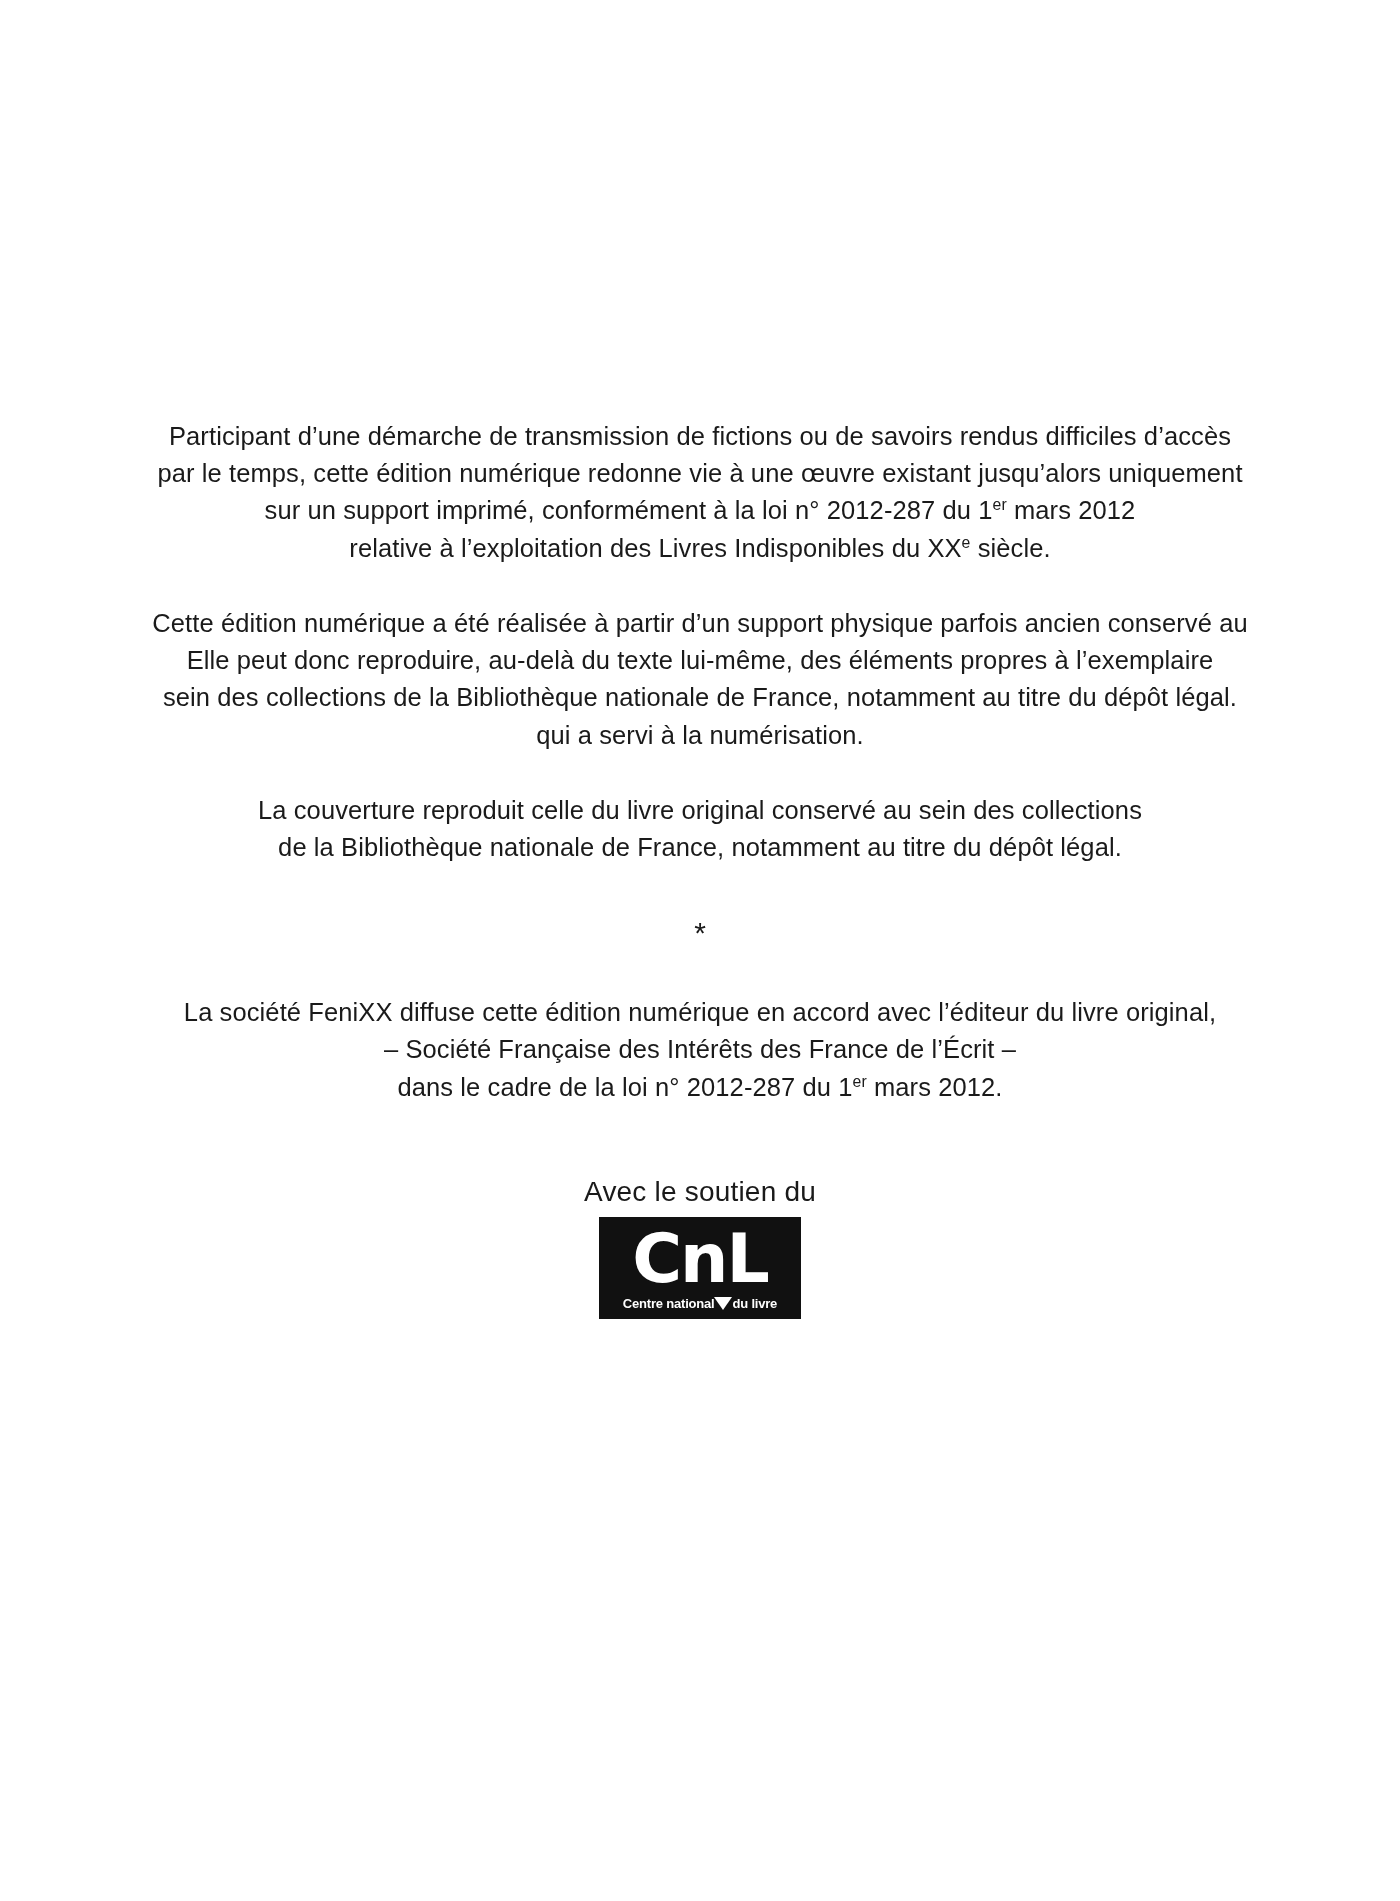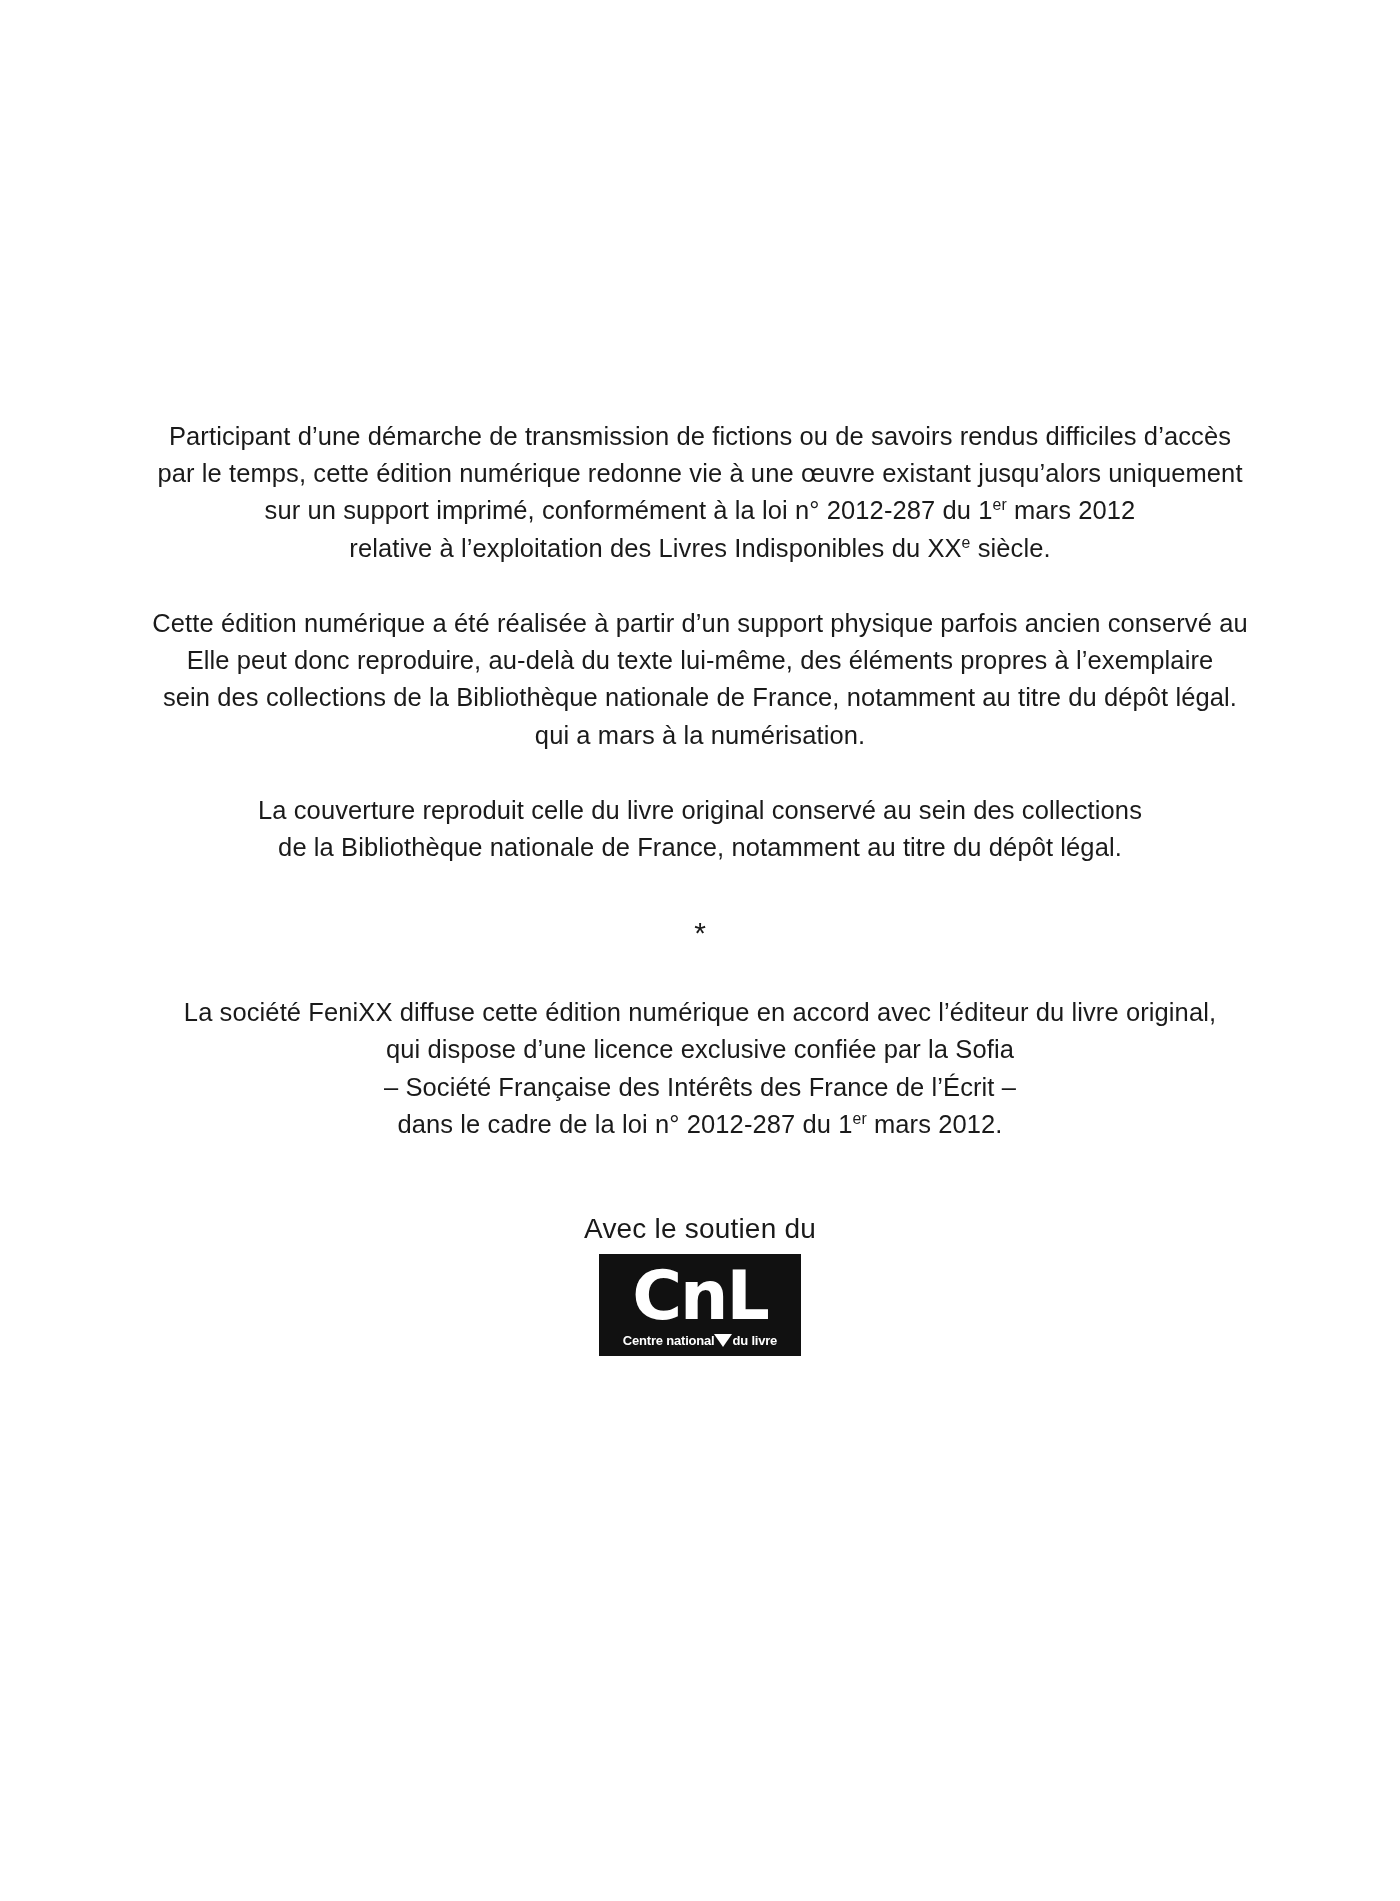--- a/index.html
+++ b/index.html
@@ -127,7 +127,7 @@
       <p>Cette édition numérique a été réalisée à partir d’un support physique parfois ancien conservé au</p>
       <p>Elle peut donc reproduire, au-delà du texte lui-même, des éléments propres à l’exemplaire</p>
       <p>sein des collections de la Bibliothèque nationale de France, notamment au titre du dépôt légal.</p>
-      <p>qui a mars à la numérisation.</p>
+      <p>qui a servi à la numérisation.</p>
     </div>
 
 

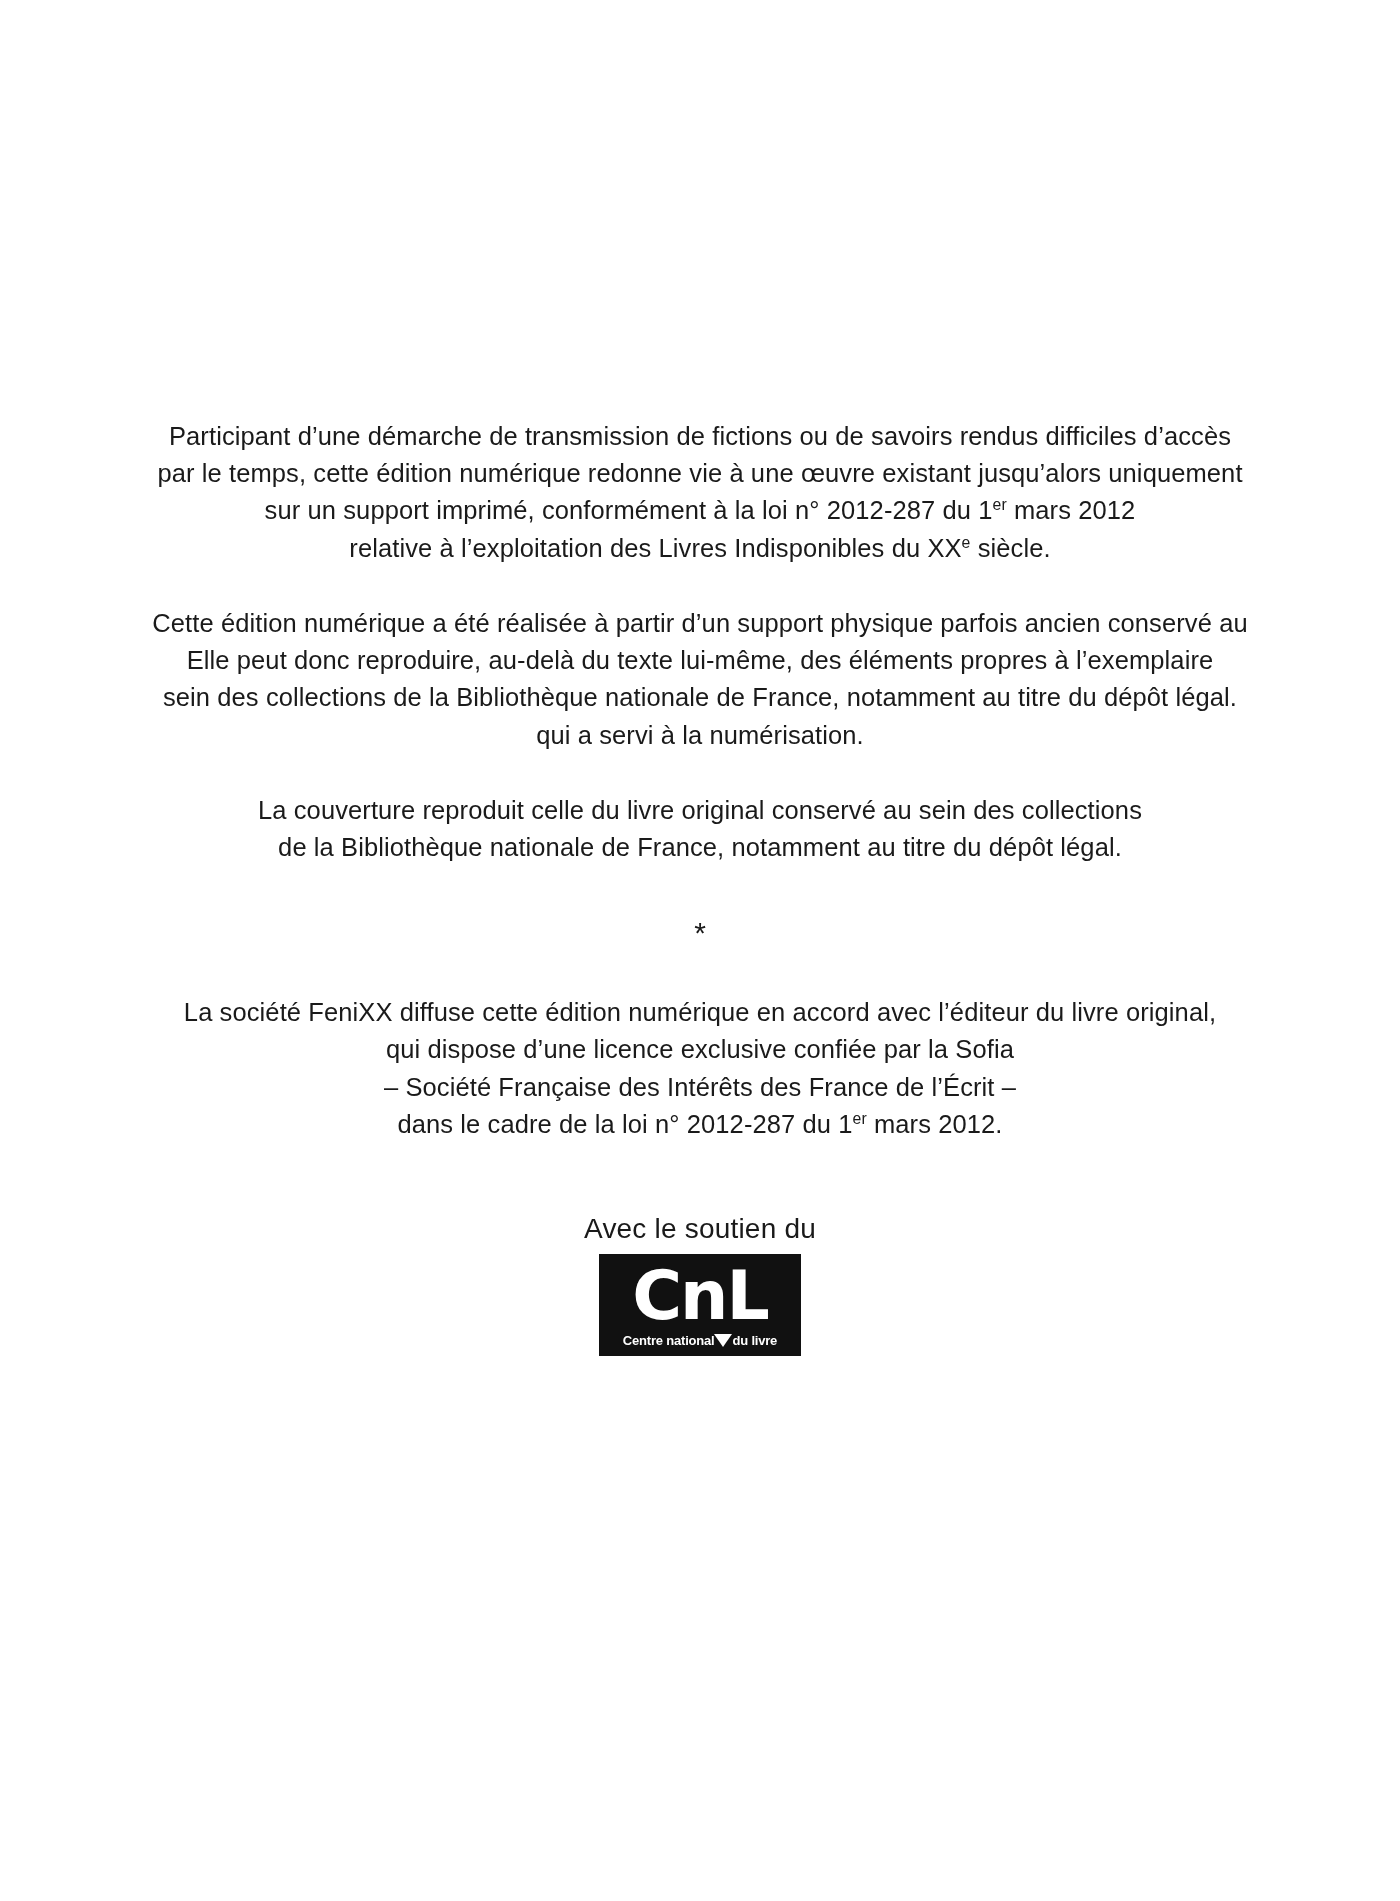--- a/index.html
+++ b/index.html
@@ -140,7 +140,6 @@
 
     <div class="block block-legal">
       <p>La société FeniXX diffuse cette édition numérique en accord avec l’éditeur du livre original,</p>
-      <p>qui dispose d’une licence exclusive confiée par la Sofia</p>
       <p>– Société Française des Intérêts des France de l’Écrit –</p>
       <p>dans le cadre de la loi n° 2012-287 du 1<sup>er</sup> mars 2012.</p>
     </div>

